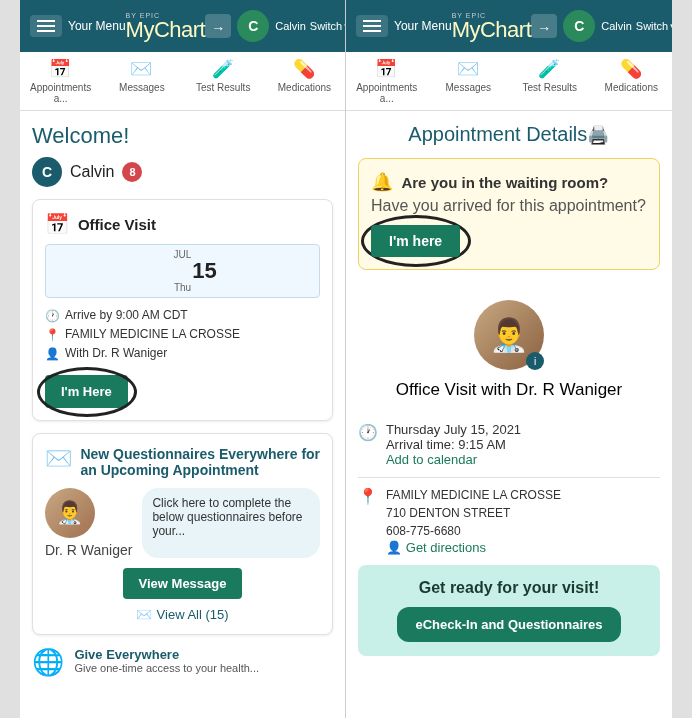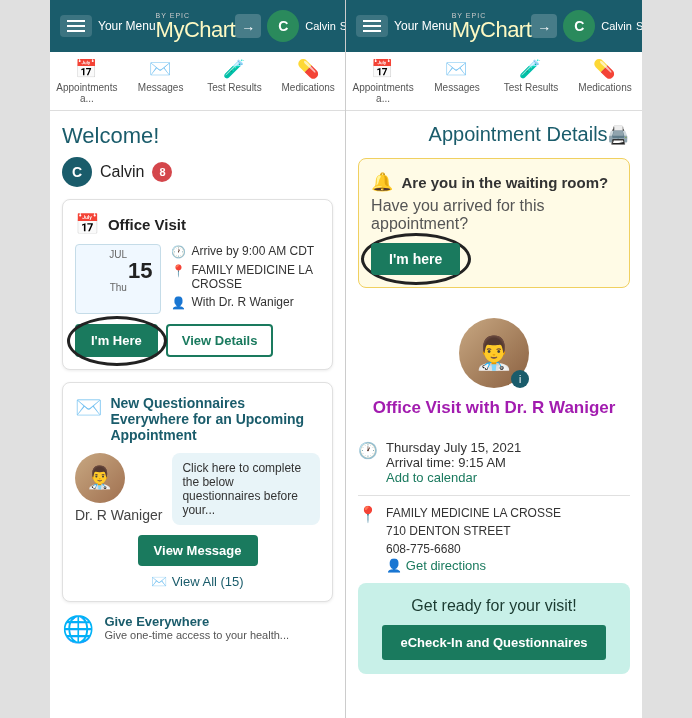--- a/index.html
+++ b/index.html
@@ -15,7 +15,7 @@
     }
     .panels-container {
       display: flex;
-      width: 592px;
+      width: 652px;
       height: 718px;
     }
     .panel {

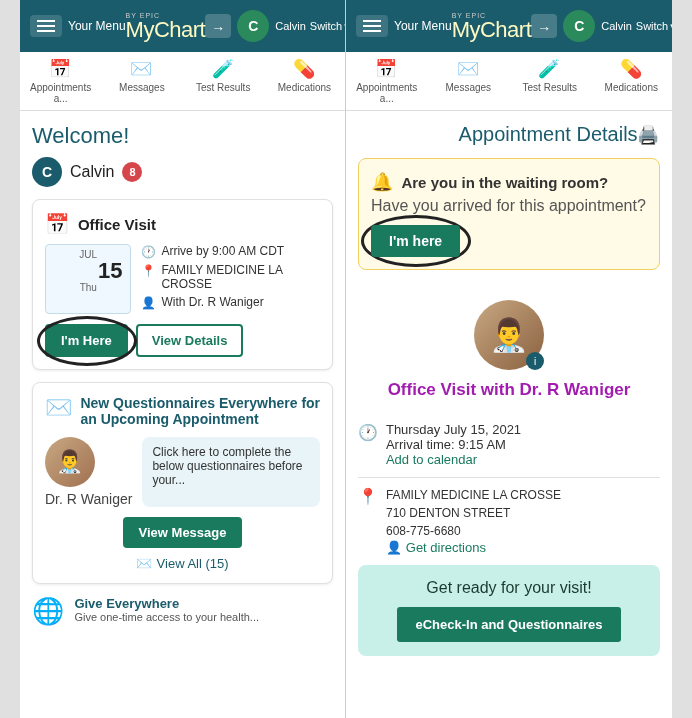--- a/index.html
+++ b/index.html
@@ -401,7 +401,7 @@
       font-weight: 400;
       margin-bottom: 12px;
       display: flex;
-      justify-content: flex-end;
+      justify-content: center;
       align-items: center;
     }
     .waiting-room-banner {

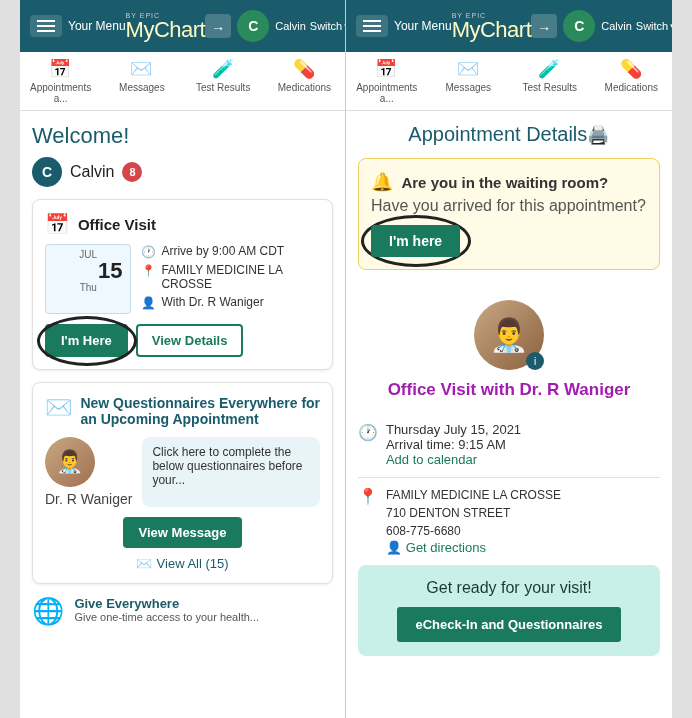--- a/index.html
+++ b/index.html
@@ -223,6 +223,7 @@
     .appt-row {
       display: flex;
       gap: 10px;
+      flex-direction: column;
     }
     .appt-date-box {
       background: #f0f8ff;

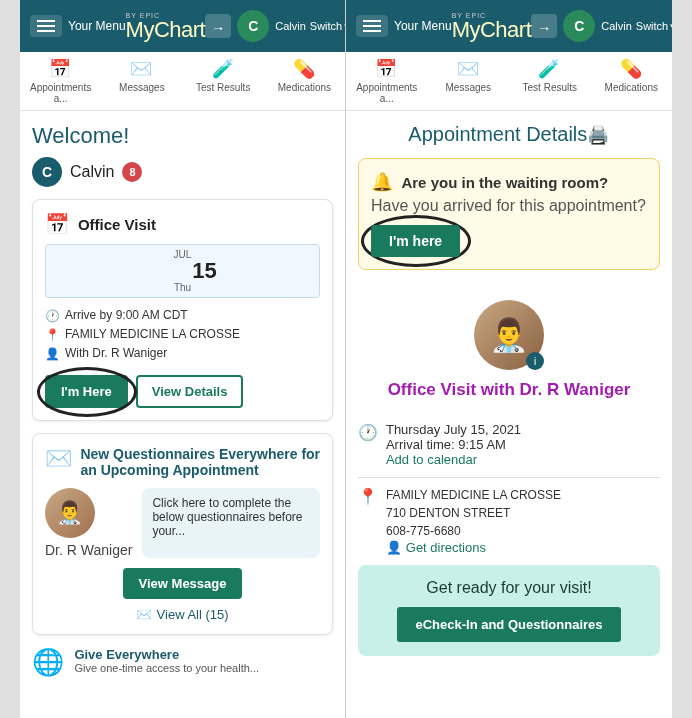--- a/index.html
+++ b/index.html
@@ -631,7 +631,6 @@
         <div class="appt-action-row">
           <div class="circle-outline"></div>
           <button class="btn-primary-teal">I'm Here</button>
-          <button class="btn-outline-teal">View Details</button>
         </div>
       </div>
 

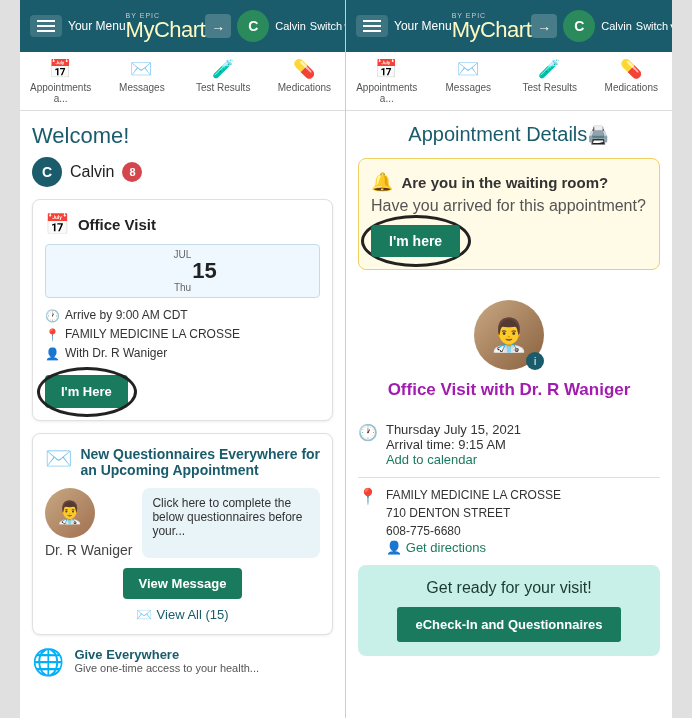--- a/index.html
+++ b/index.html
@@ -480,8 +480,8 @@
     }
     .dr-name {
       font-size: 17px;
-      font-weight: 700;
-      color: #a21caf;
+      font-weight: 400;
+      color: #000000;
       margin-bottom: 12px;
     }
     .detail-row {

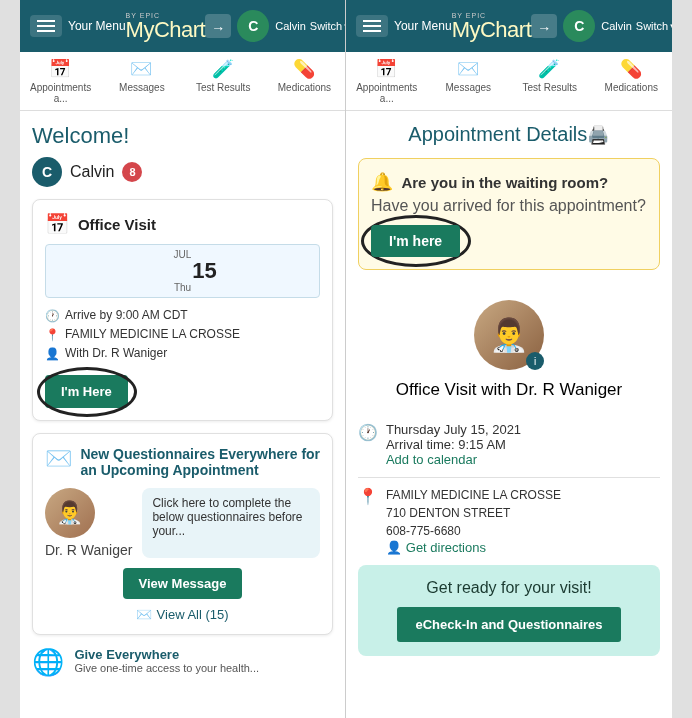--- a/index.html
+++ b/index.html
@@ -341,7 +341,7 @@
     }
     .quest-msg {
       background: #e8f4f8;
-      border-radius: 8px;
+      border-radius: 16px;
       padding: 8px 10px;
       font-size: 12px;
       color: #333;

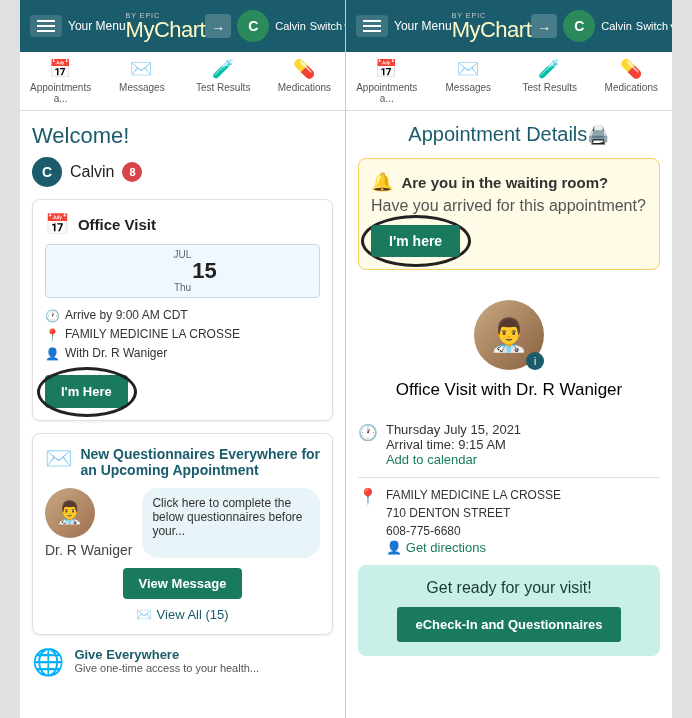--- a/index.html
+++ b/index.html
@@ -523,7 +523,7 @@
     }
     .get-ready-title {
       font-size: 16px;
-      font-weight: 400;
+      font-weight: 700;
       color: #1a3a30;
       margin-bottom: 10px;
     }

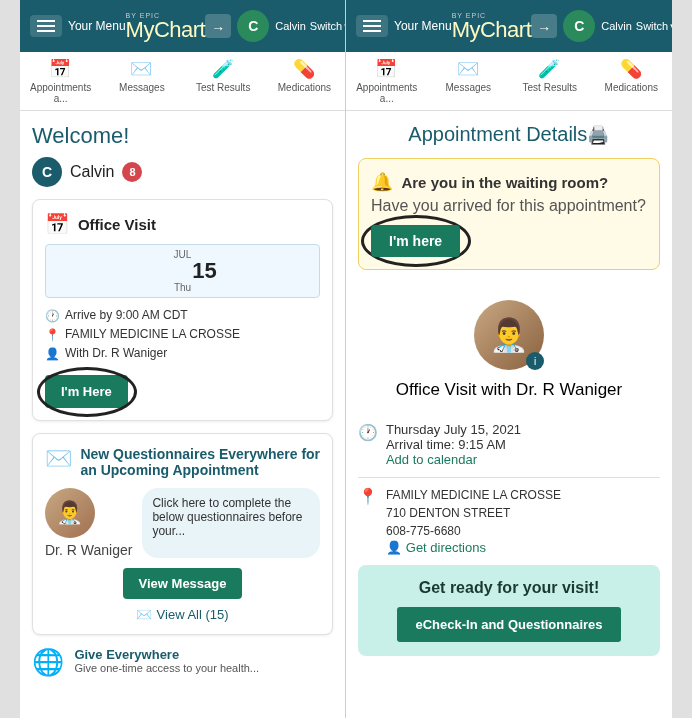--- a/index.html
+++ b/index.html
@@ -531,7 +531,7 @@
       background: #1a7a5e;
       color: #fff;
       border: none;
-      border-radius: 3px;
+      border-radius: 12px;
       padding: 10px 18px;
       font-size: 13px;
       font-weight: 600;

